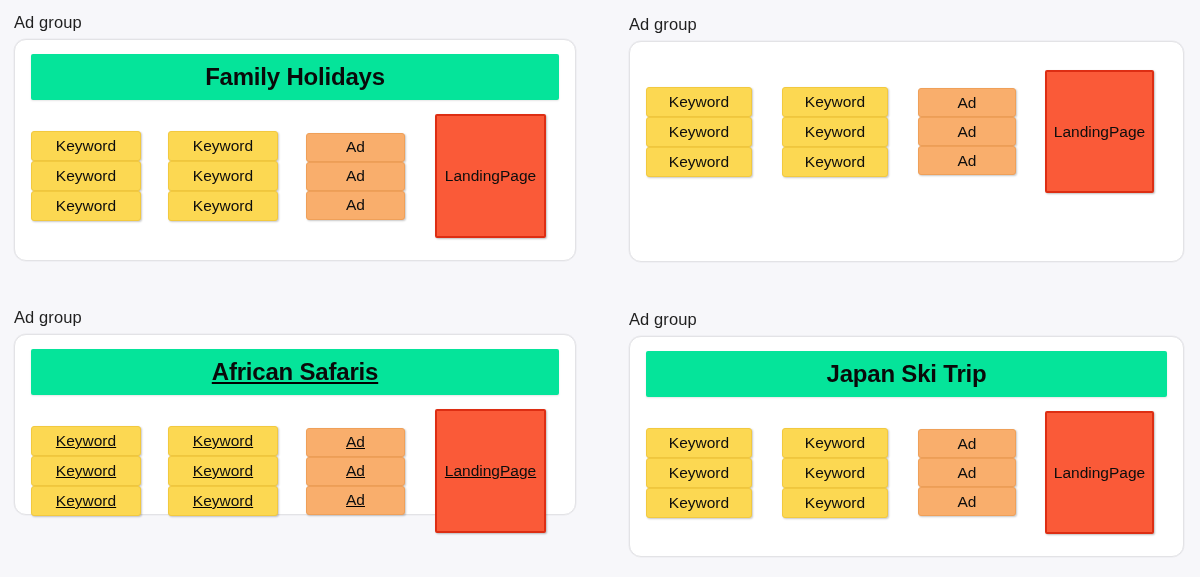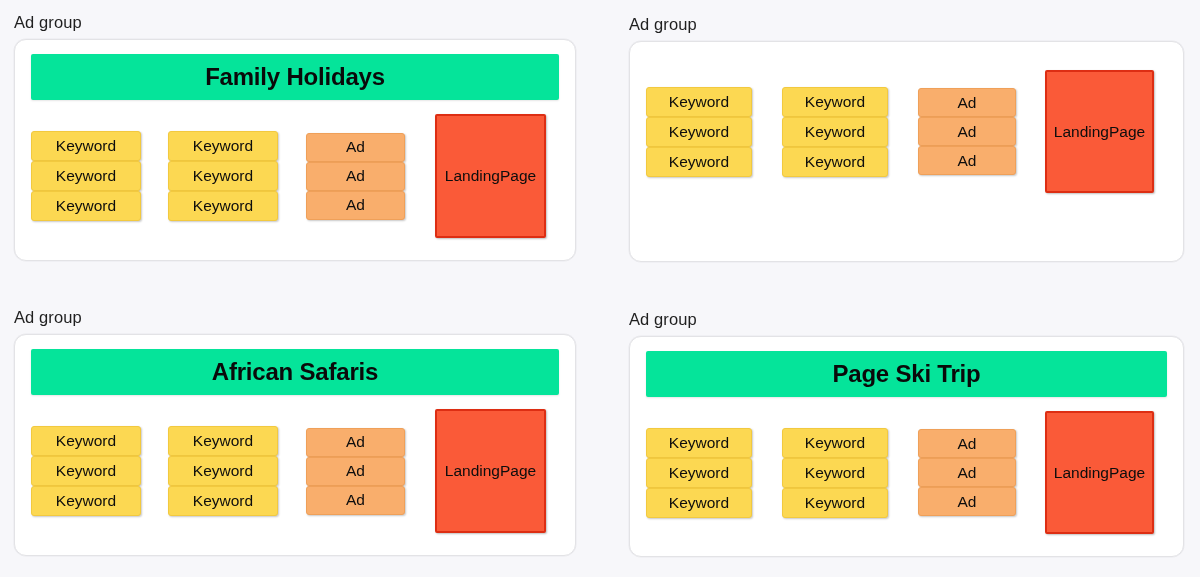--- a/index.html
+++ b/index.html
@@ -213,7 +213,7 @@
 
   <div class="adgroup" style="left:14px; top:307px; width:562px;">
     <div class="adgroup-label">Ad group</div>
-    <div class="card" style="height:222px;">
+    <div class="card" style="height:181px;text-decoration:underline;">
       <div class="banner" style="height:46px; width:100%;">
         <span>African Safaris</span>
       </div>

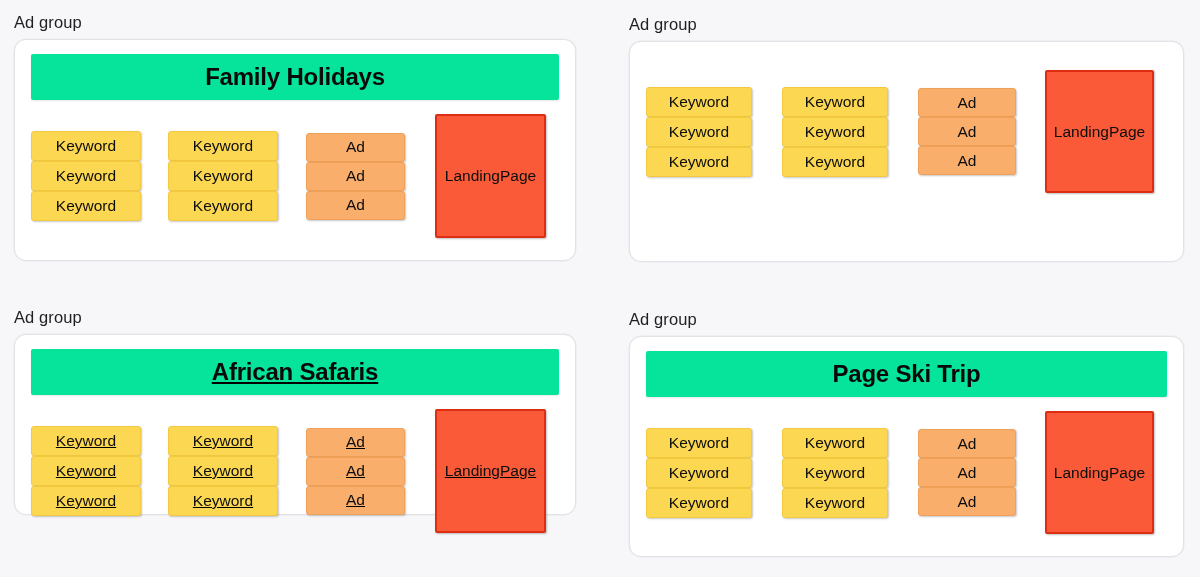--- a/index.html
+++ b/index.html
@@ -265,7 +265,7 @@
     <div class="adgroup-label">Ad group</div>
     <div class="card" style="height:221px;">
       <div class="banner" style="height:46px; width:100%;">
-        <span>Page Ski Trip</span>
+        <span>Japan Ski Trip</span>
       </div>
       <div class="grid" style="margin-top:14px; height:123px;">
         <div class="col col-kw" style="width:106px;">

